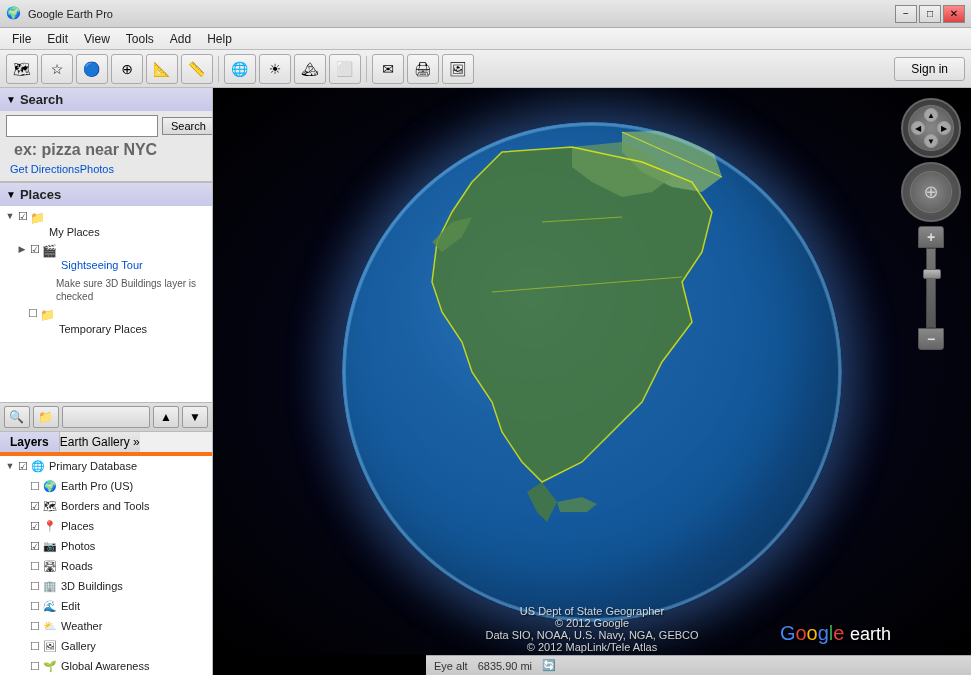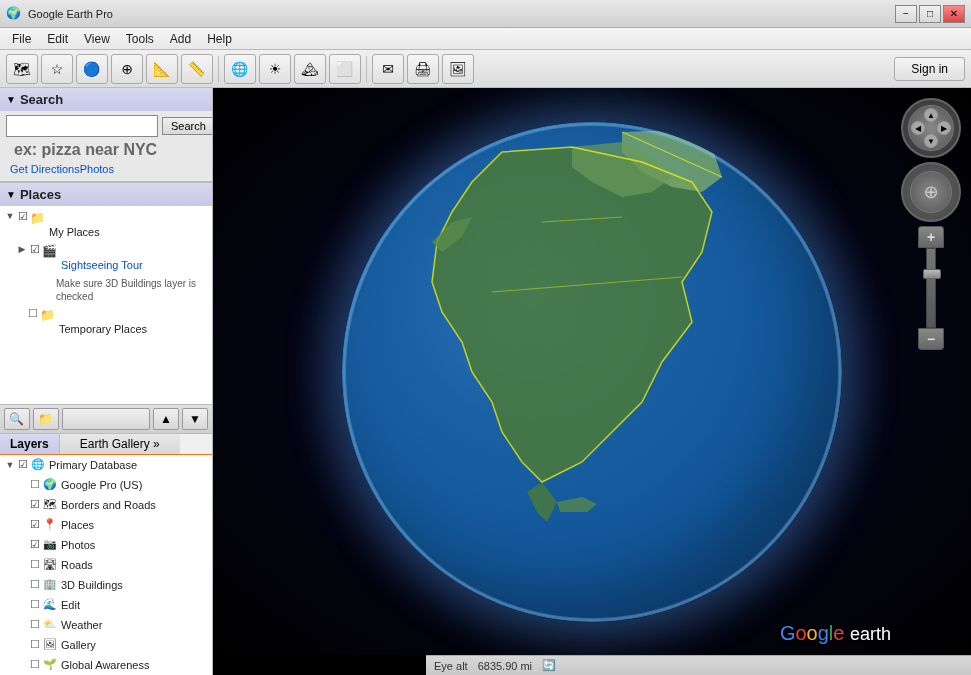--- a/index.html
+++ b/index.html
@@ -552,7 +552,7 @@
       <button class="bottom-btn">▼</button>
     </div>
 
-    <div id="layers-tabs" style="border-bottom: 1px solid #f97316;">
+    <div id="layers-tabs" style="border-bottom: 4px solid #f97316;">
       <div id="layers-tab">Layers</div>
       <div id="gallery-tab">
         <span>Earth Gallery »</span>

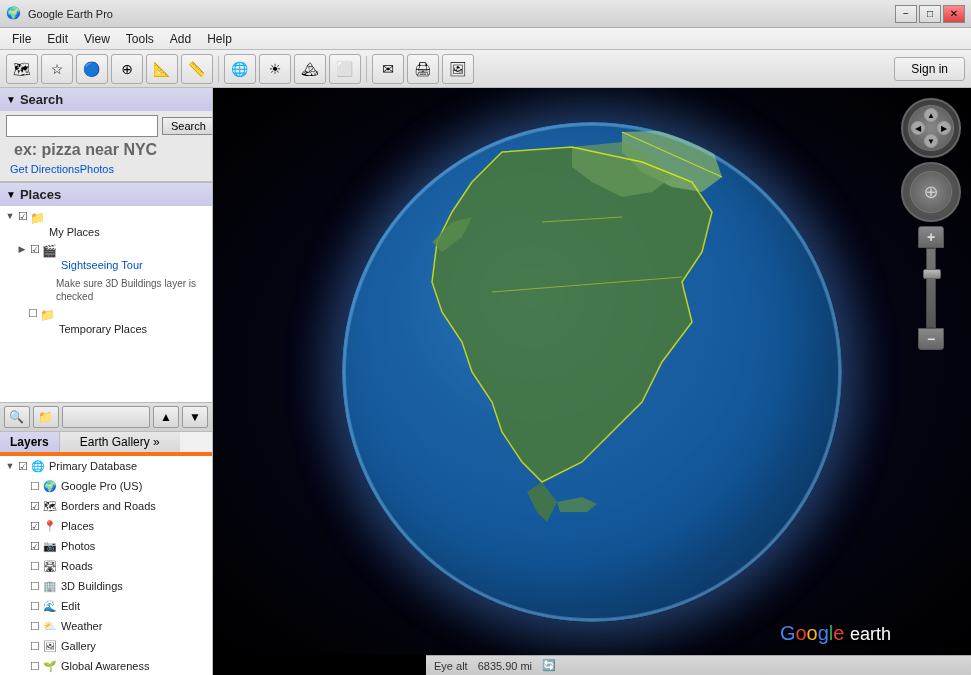--- a/index.html
+++ b/index.html
@@ -206,7 +206,7 @@
     }
     #gallery-tab {
       background: linear-gradient(to bottom, #e8e8e8, #d8d8d8);
-      padding: 3px 20px;
+      padding: 3px 0;
       font-size: 12px;
       cursor: pointer;
       display: flex; align-items: center; gap: 2px;

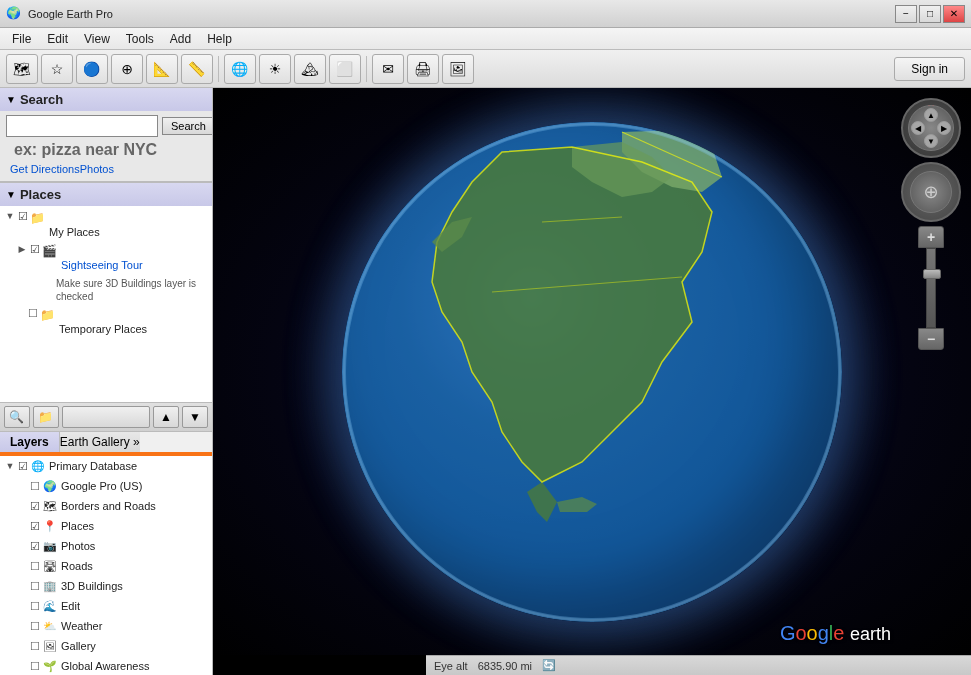--- a/index.html
+++ b/index.html
@@ -572,7 +572,7 @@
         <span class="layer-expand" style="width:12px;"></span>
         <span class="layer-check cb-unchecked"></span>
         <span class="layer-icon">🌍</span>
-        <span class="layer-label">Google Pro (US)</span>
+        <span class="layer-label">Earth Pro (US)</span>
       </div>
 
       <div class="layer-item" style="padding-left: 16px;">

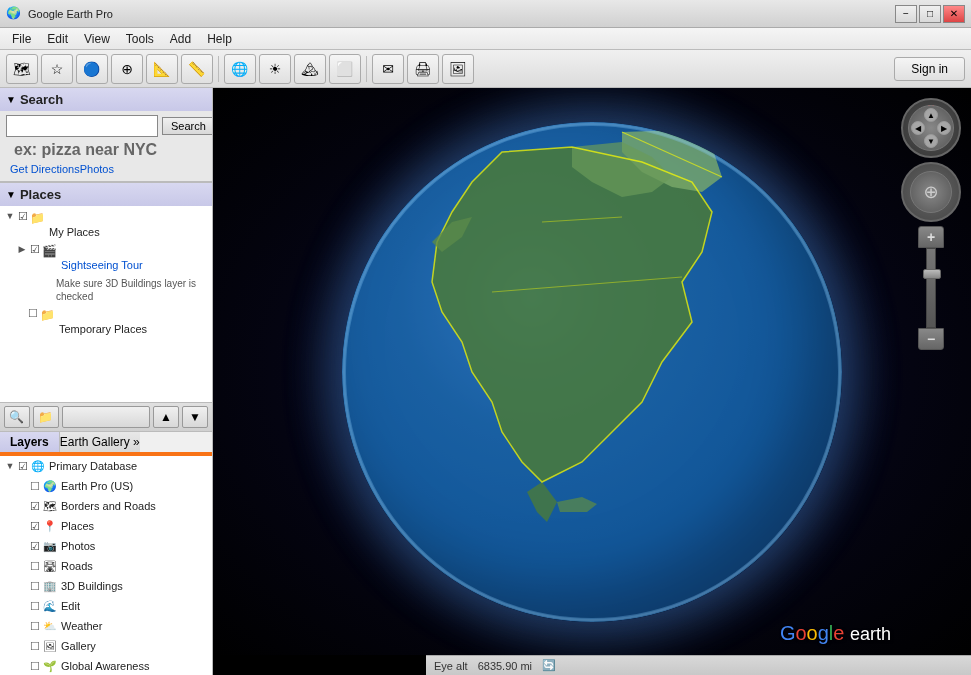--- a/index.html
+++ b/index.html
@@ -579,7 +579,7 @@
         <span class="layer-expand" style="width:12px;"></span>
         <span class="layer-check cb-checked"></span>
         <span class="layer-icon">🗺</span>
-        <span class="layer-label">Borders and Roads</span>
+        <span class="layer-label">Borders and Tools</span>
       </div>
 
       <div class="layer-item" style="padding-left: 16px;">

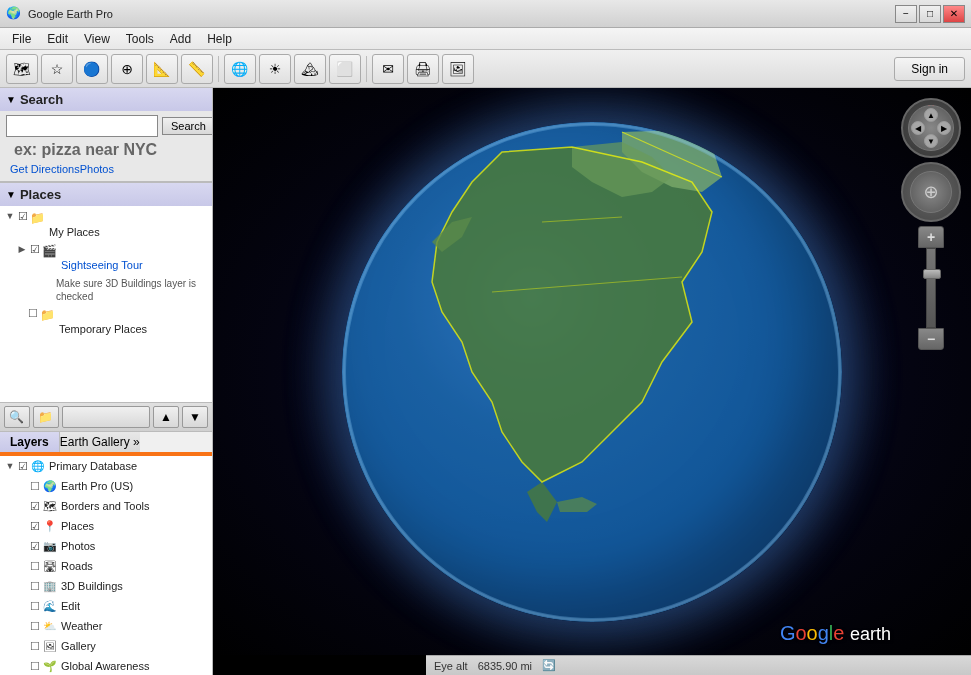--- a/index.html
+++ b/index.html
@@ -676,6 +676,12 @@
       </div>
     </div>
 
+    <div id="map-attribution">
+      <div>US Dept of State Geographer</div>
+      <div>© 2012 Google</div>
+      <div>Data SIO, NOAA, U.S. Navy, NGA, GEBCO</div>
+      <div>© 2012 MapLink/Tele Atlas</div>
+    </div>
 
     <div id="google-earth-logo">
       <span style="color:#4285f4">G</span><span style="color:#ea4335">o</span><span style="color:#fbbc05">o</span><span style="color:#4285f4">g</span><span style="color:#34a853">l</span><span style="color:#ea4335">e</span> <span style="color:white; font-size:18px;">earth</span>

